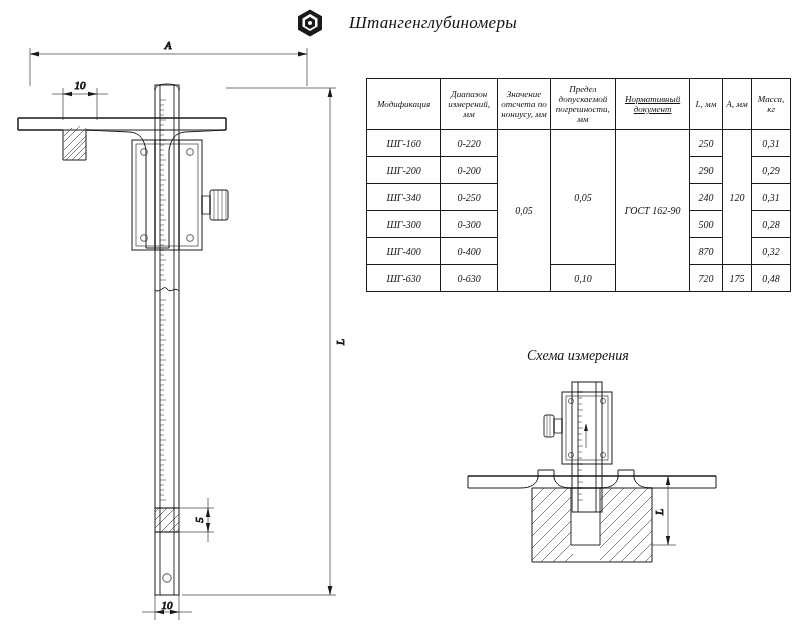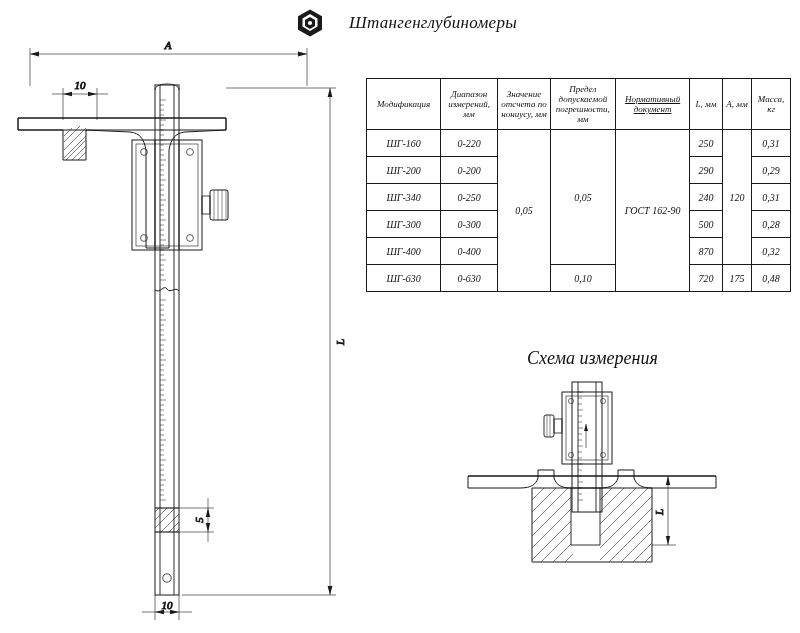--- a/index.html
+++ b/index.html
@@ -85,7 +85,7 @@
     position: absolute;
     left: 527px; top: 348px;
     font-style: italic;
-    font-size: 18px;
+    font-size: 14px;
     color: #111;
   }
   .dim-label {

